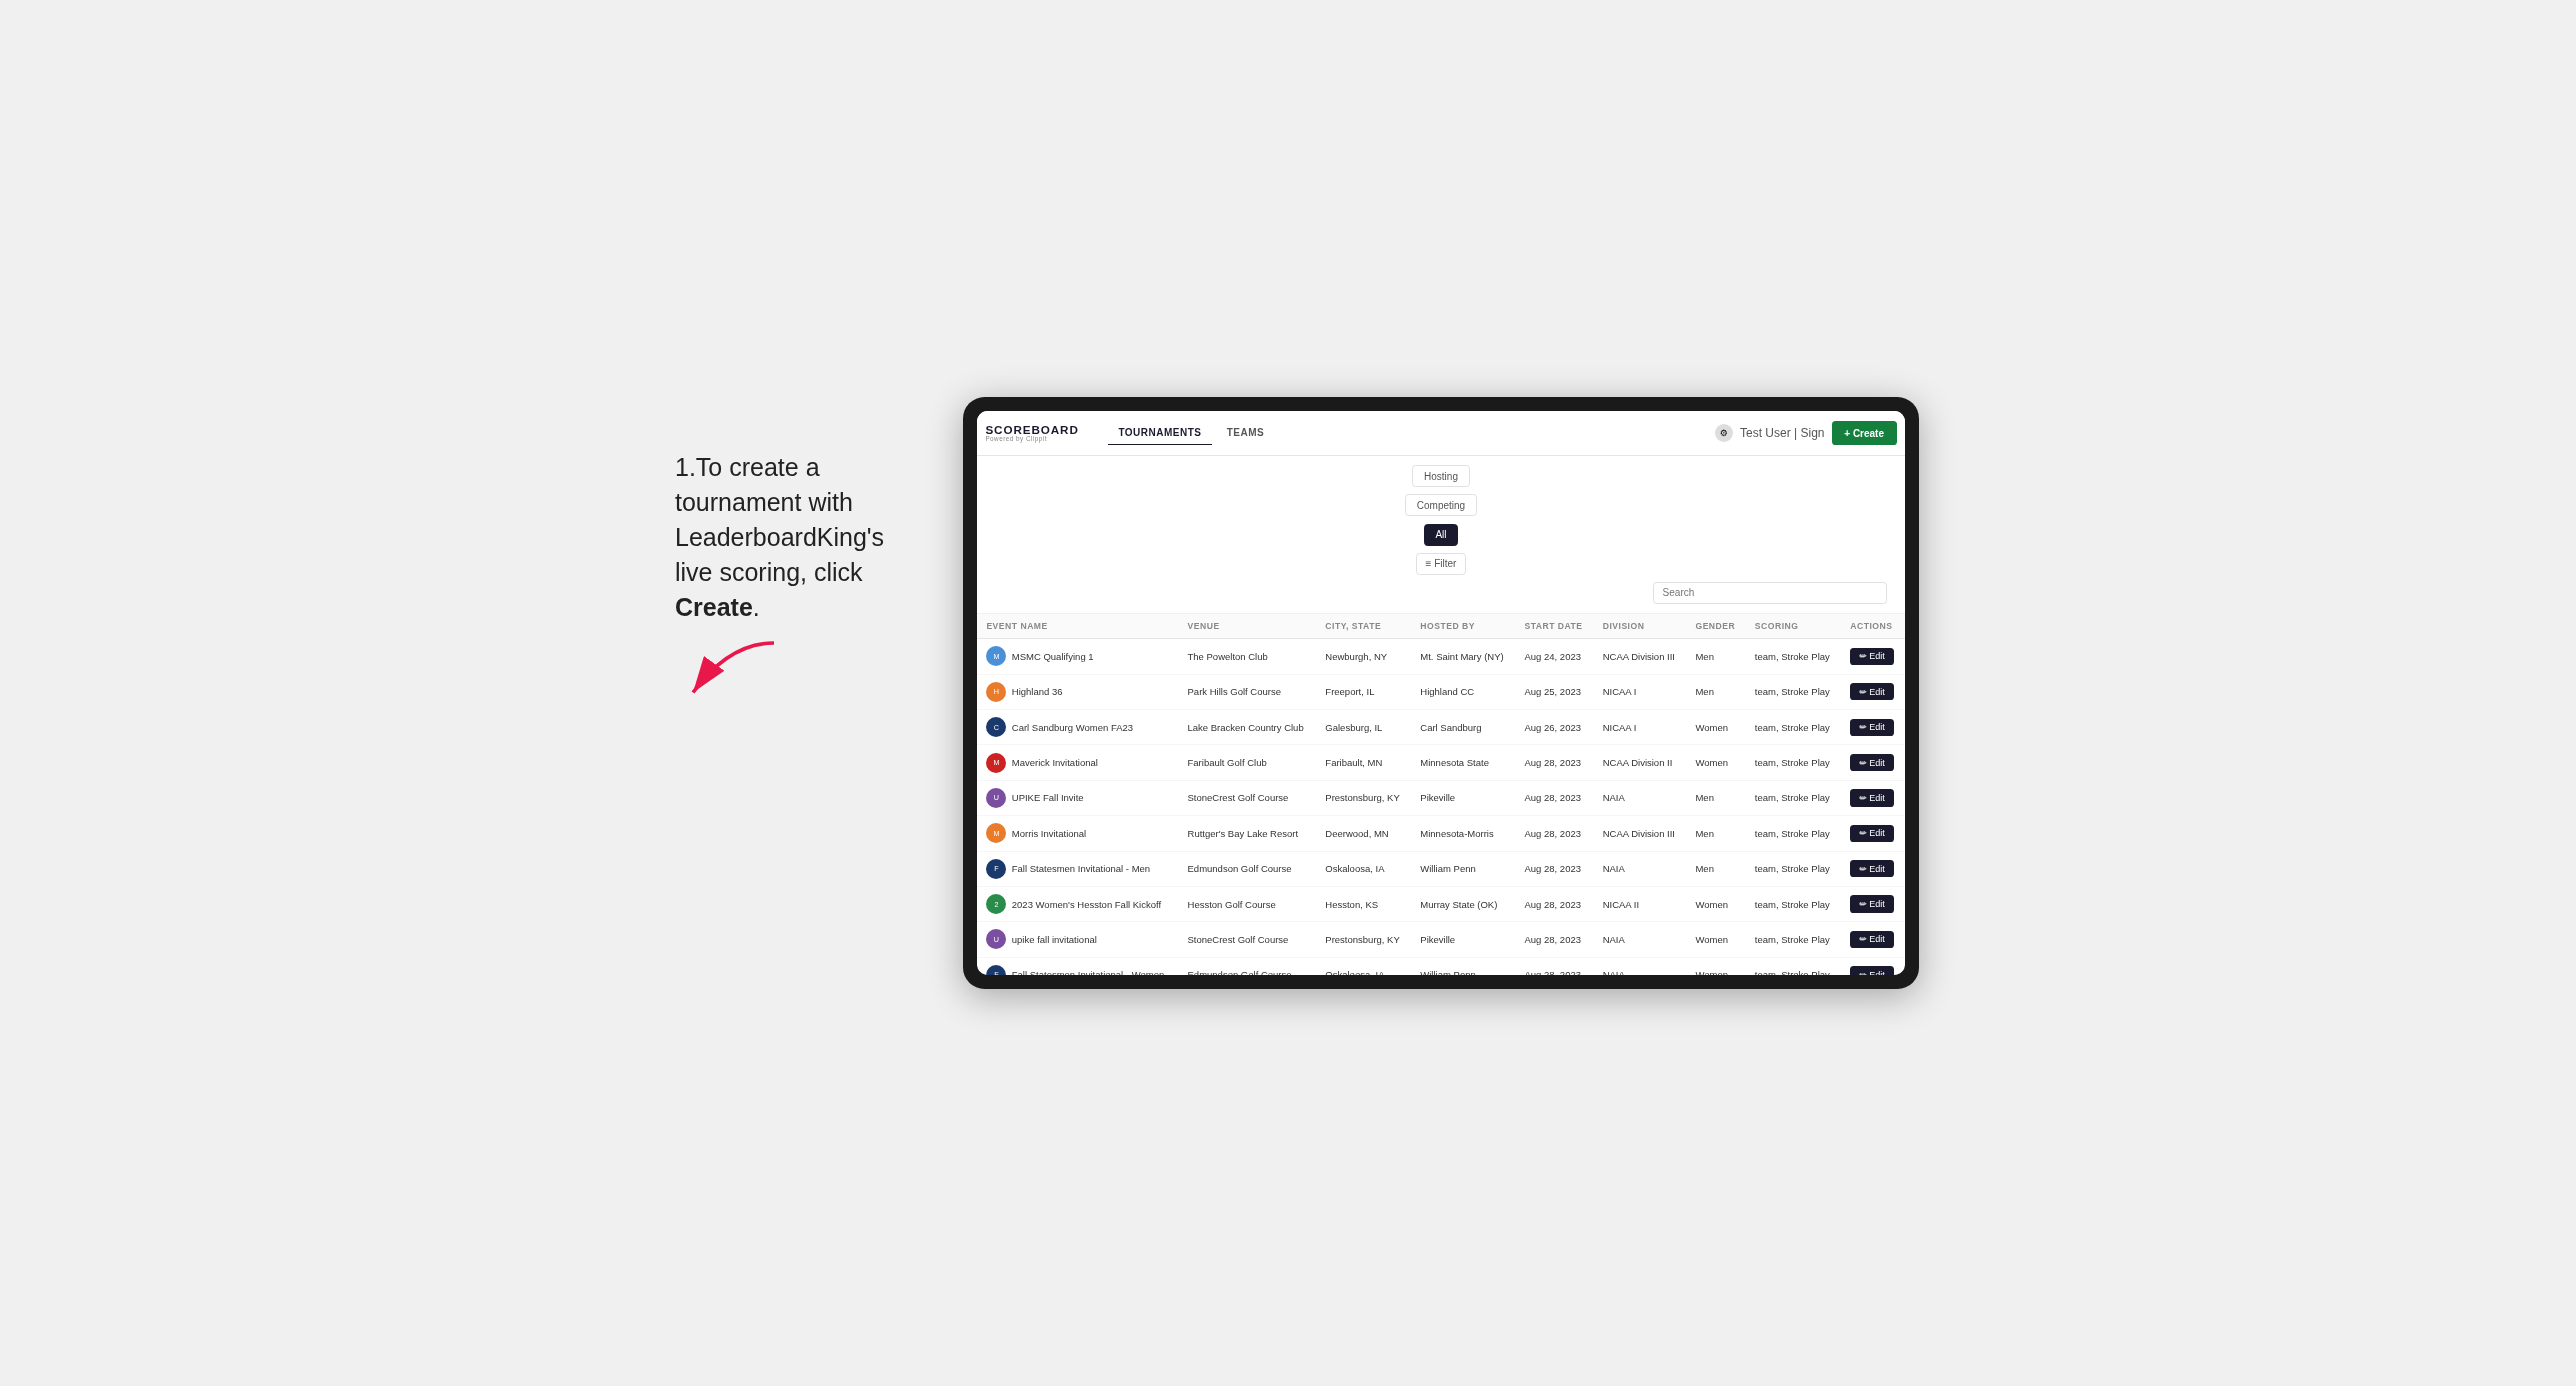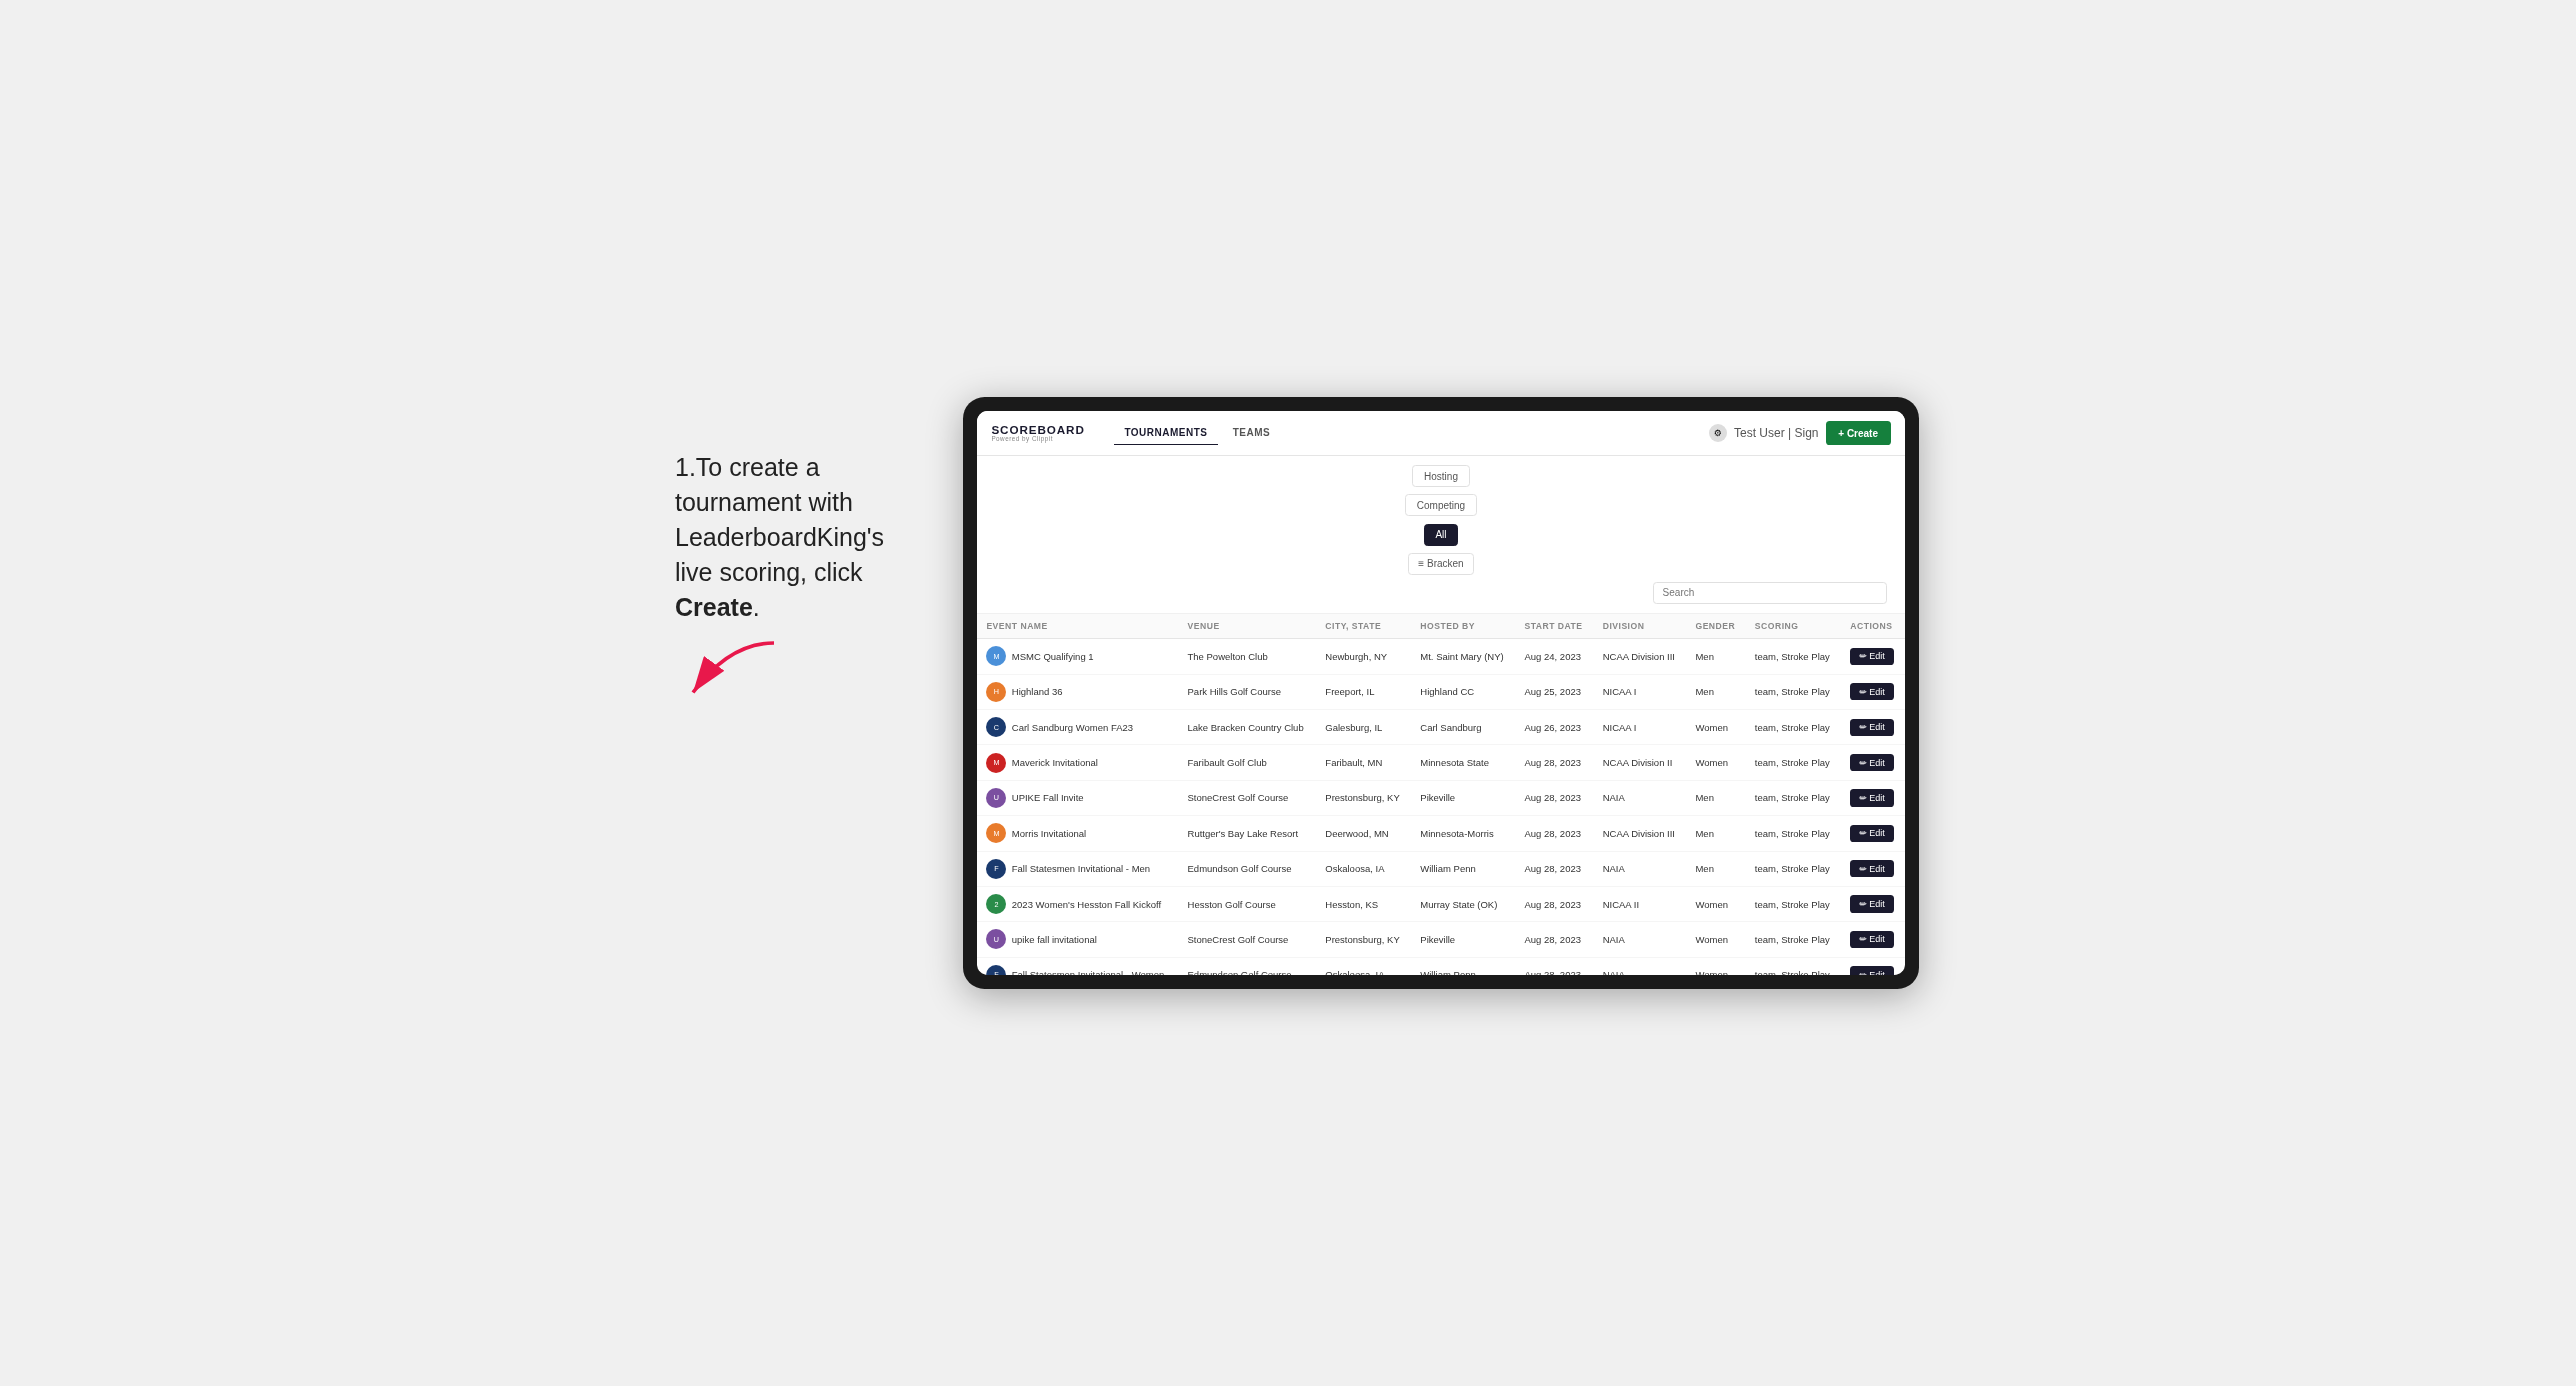--- a/index.html
+++ b/index.html
@@ -39,7 +39,7 @@
     .app-header {
       background: #fff;
       border-bottom: 0.9px solid #e5e5e5;
-      padding: 0 14px;
+      padding: 0 8px;
       display: flex;
       align-items: center;
       height: 45px;

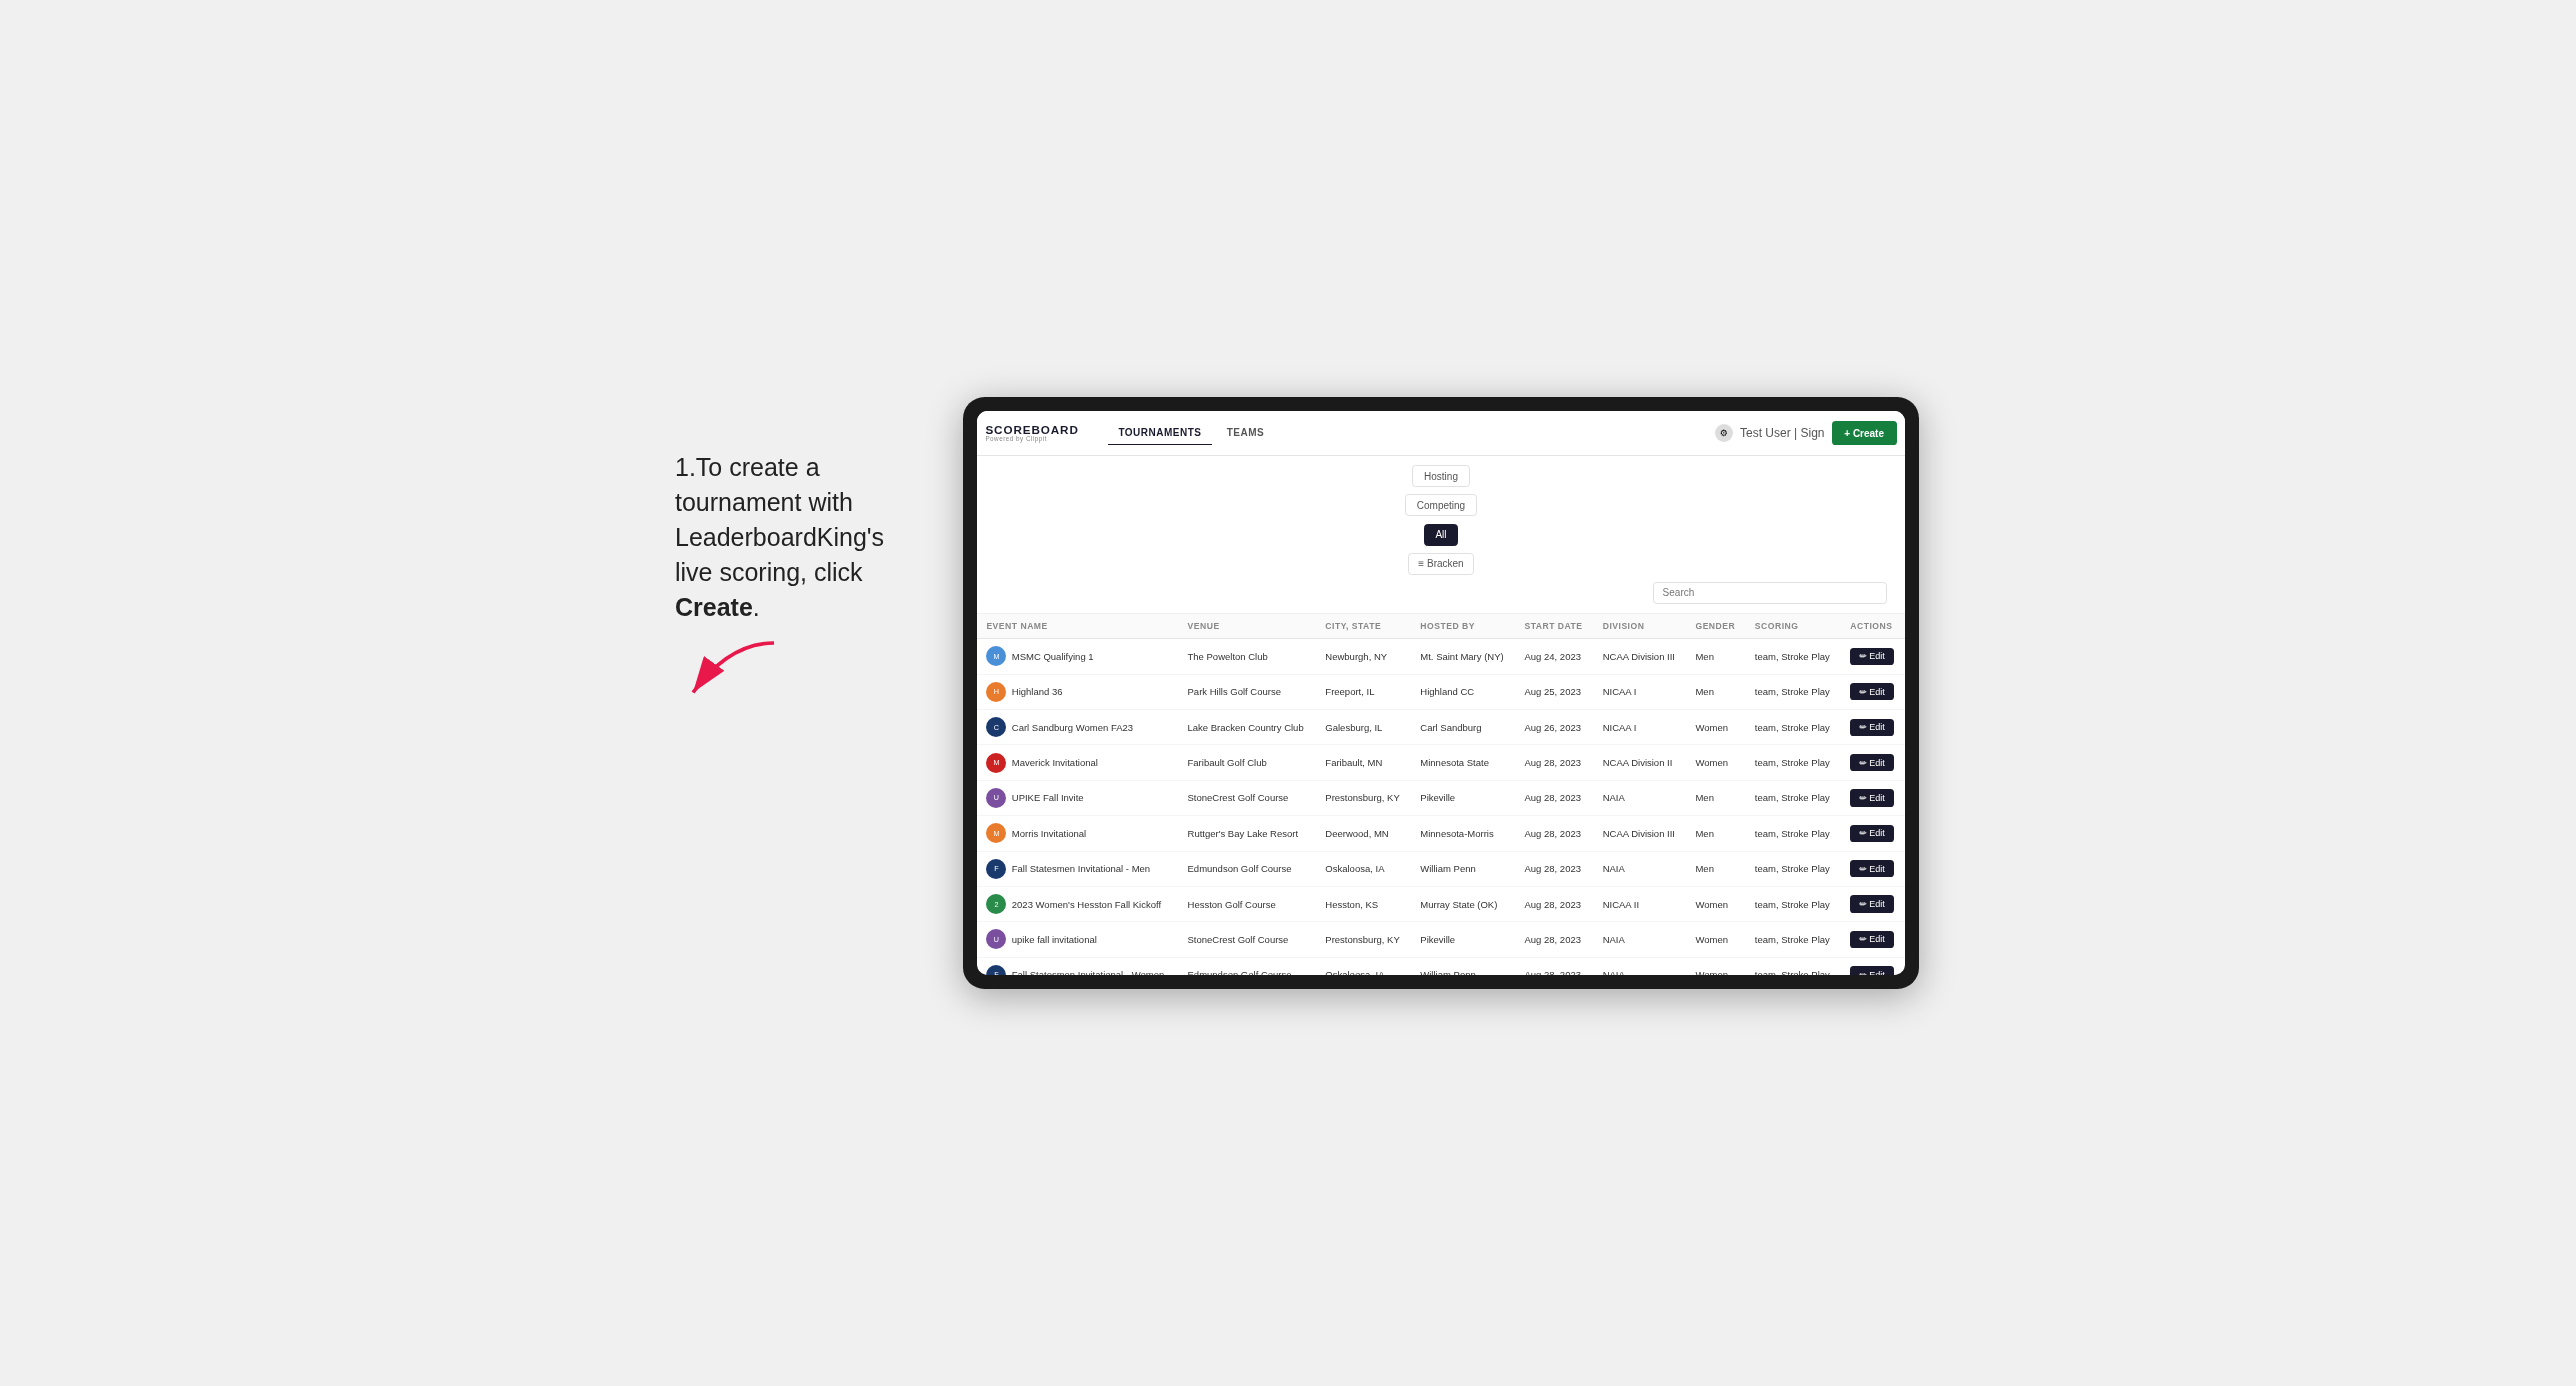--- a/index.html
+++ b/index.html
@@ -309,7 +309,7 @@
         <button class="filter-tab">Hosting</button>
         <button class="filter-tab">Competing</button>
         <button class="filter-tab active">All</button>
-        <button class="filter-btn">≡ Bracken</button>
+        <button class="filter-btn">≡ Filter</button>
         <input class="search-box" type="text" placeholder="Search" style="">
       </div>
 

